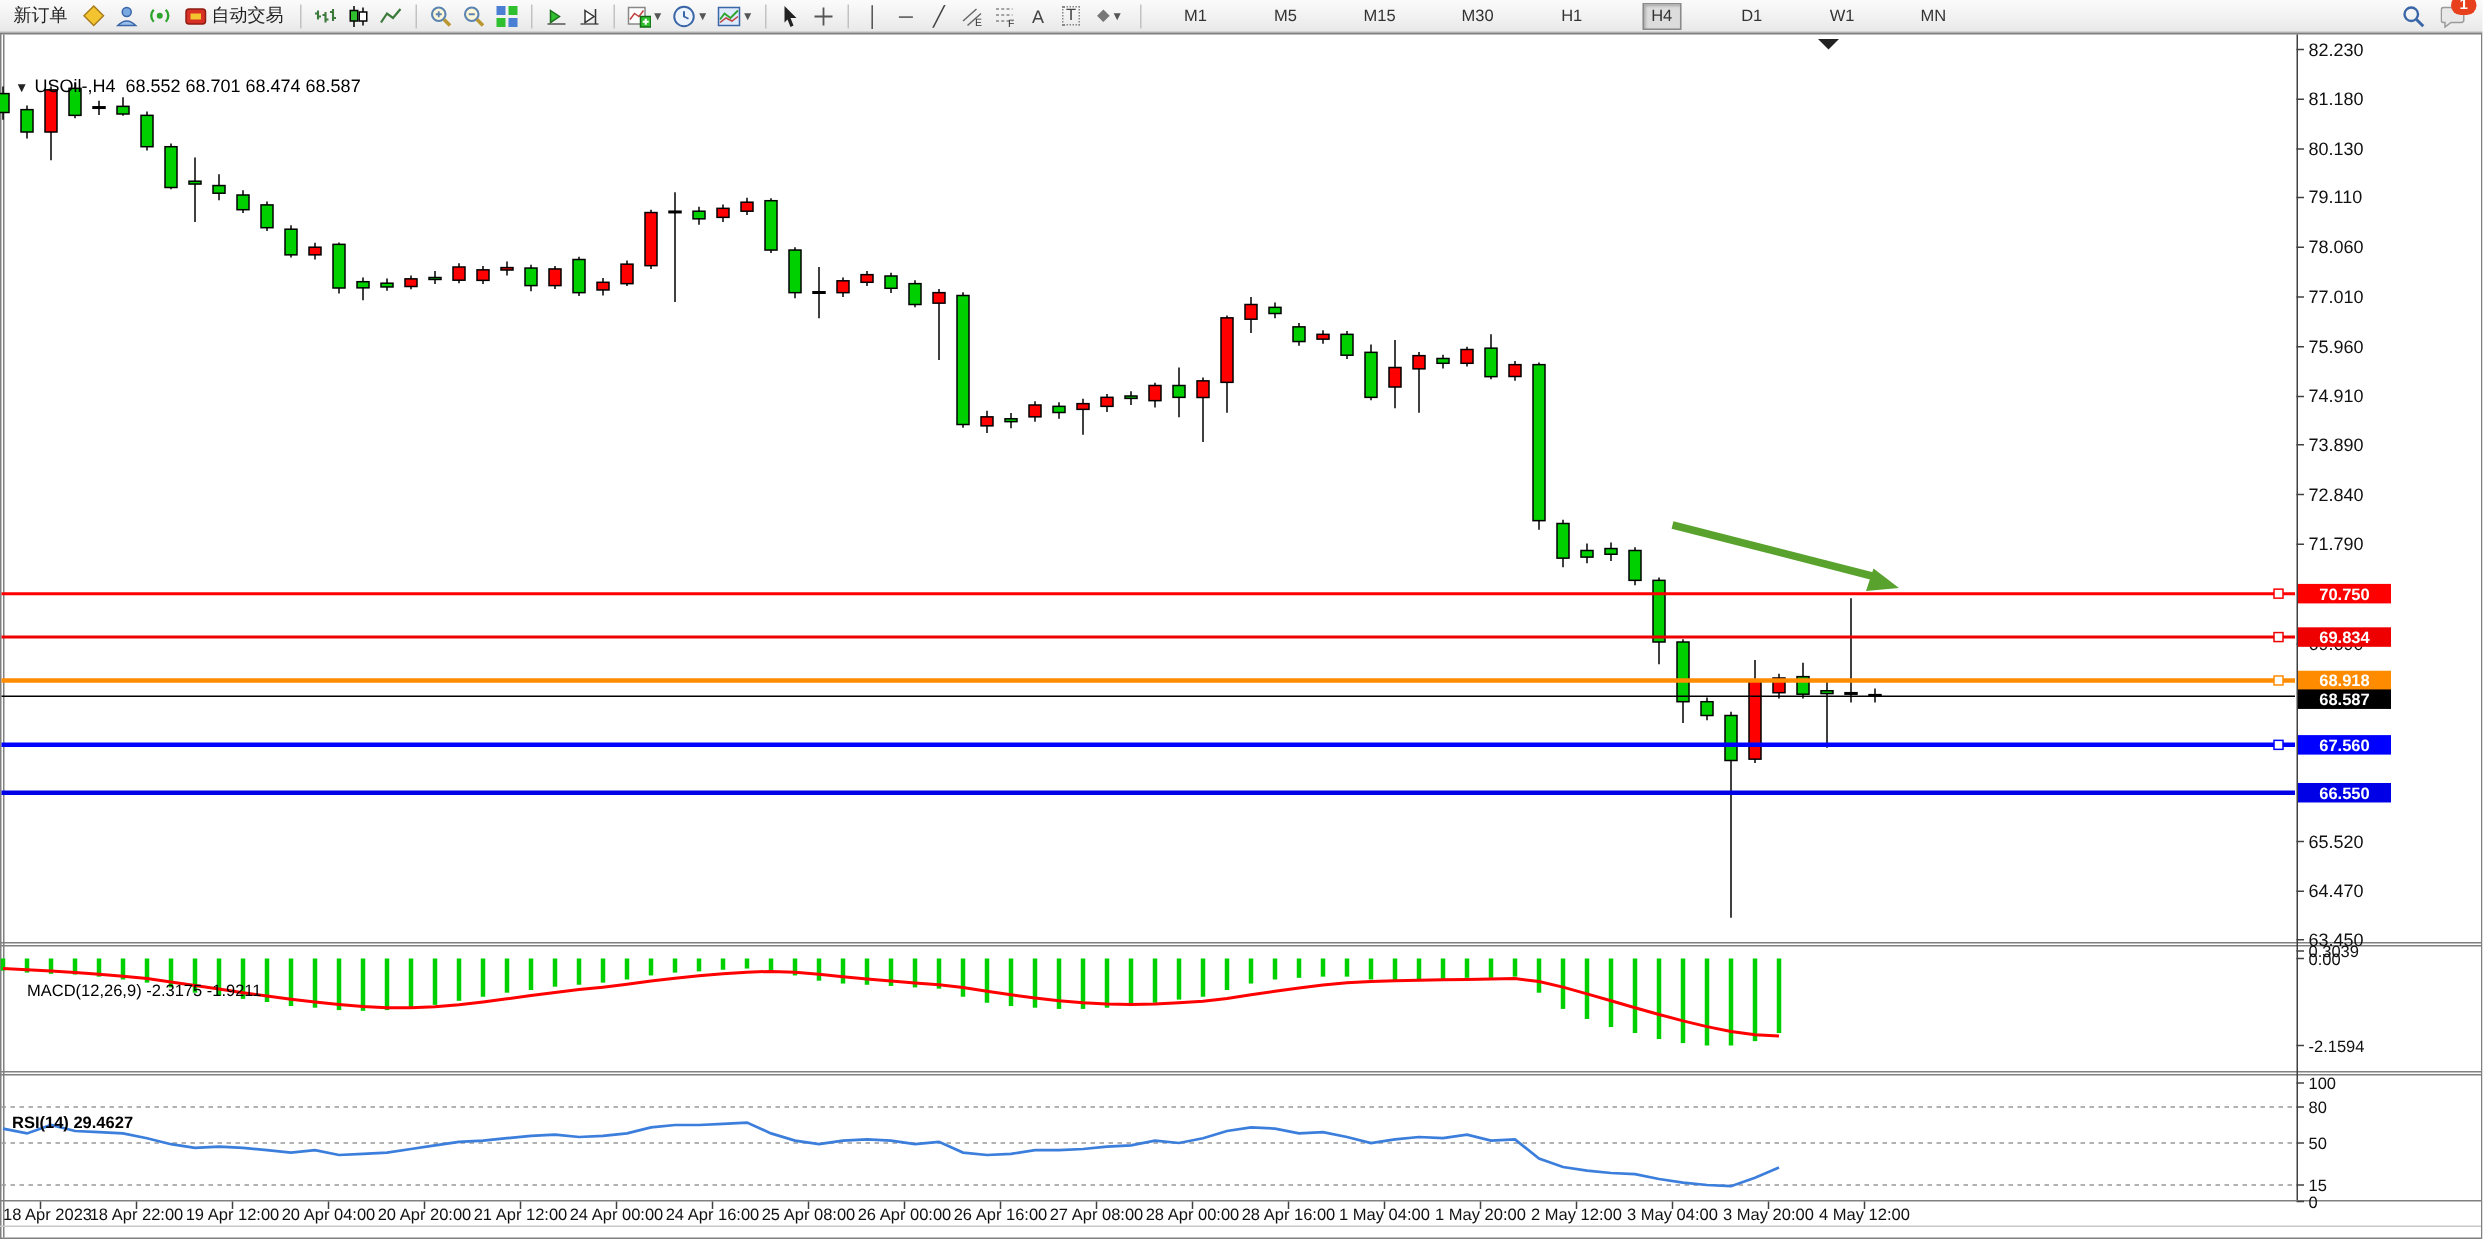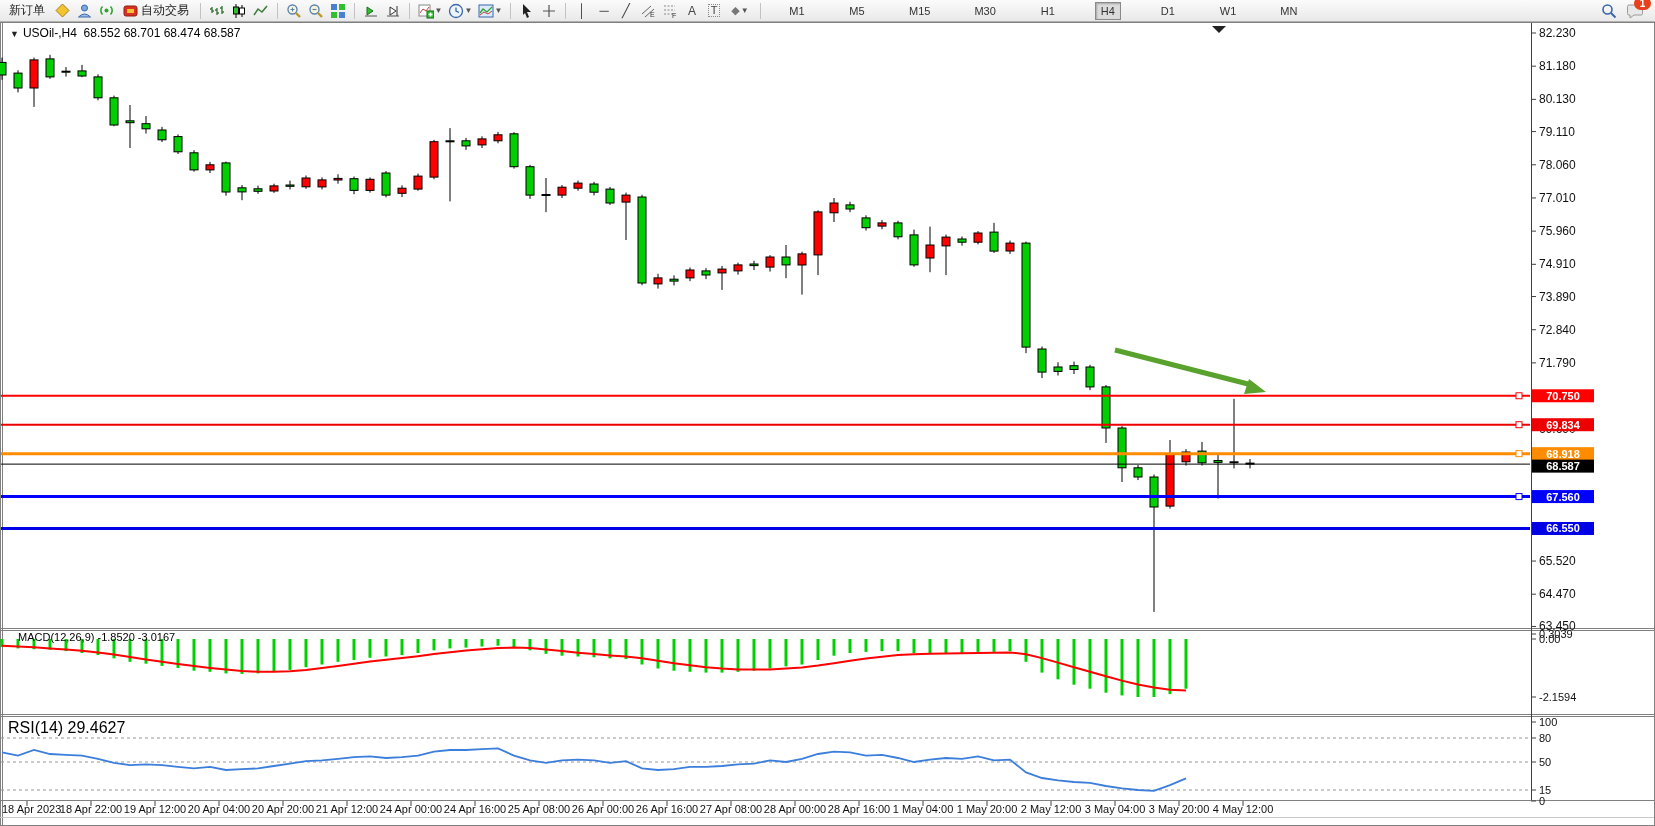--- a/index.html
+++ b/index.html
@@ -20,7 +20,7 @@
   .badge{position:absolute;top:-4px;right:-6px;min-width:13px;height:13px;border-radius:8px;background:#e8401c;
     color:#fff;font-size:10px;font-weight:bold;display:flex;align-items:center;justify-content:center;padding:0 2px;}
   .chat-wrap{position:relative;}
-  .overlay{position:absolute;z-index:3;pointer-events:none;color:#000;}
+  .overlay{position:absolute;z-index:3;pointer-events:none;color:#000;margin-top:24px;}
   #chart-title{left:10px;top:26px;font-size:12px;}
   #chart-title .tri{font-size:9px;color:#222;margin-right:4px;}
   #macd-label{left:18px;top:631px;font-size:11px;}

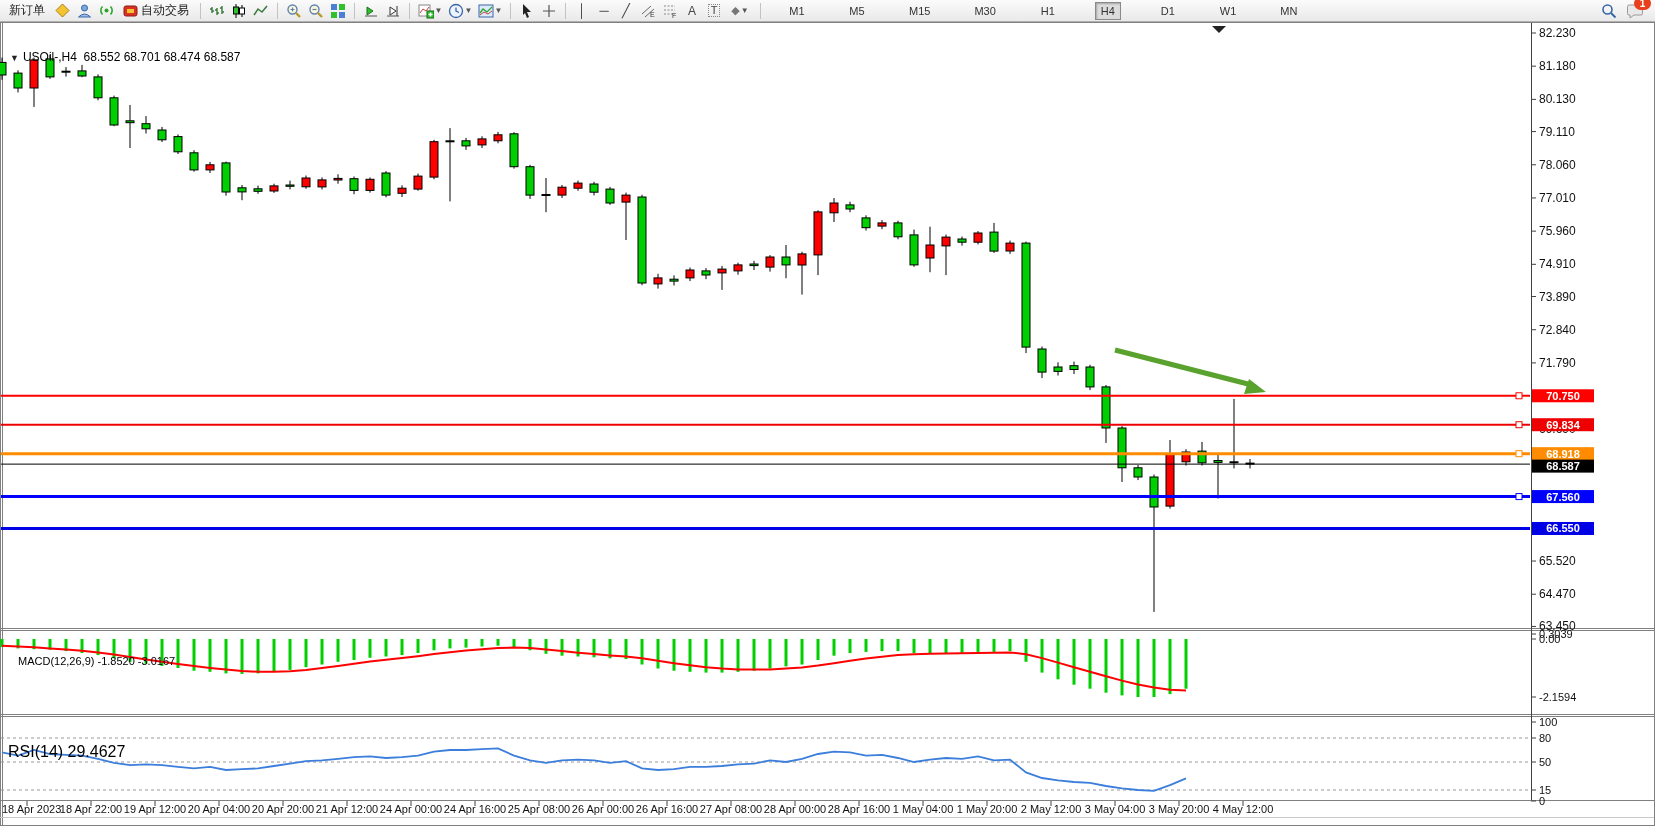--- a/index.html
+++ b/index.html
@@ -621,7 +621,7 @@
 <div class="overlay" id="chart-title">
   <span class="tri">▼</span><span>USOil-,H4</span>&nbsp;&nbsp;<span>68.552 68.701 68.474 68.587</span>
 </div>
-<div class="overlay" id="macd-label">MACD(12,26,9) -1.8520 -3.0167</div>
+<div class="overlay" id="macd-label">MACD(12,26,9) -2.3175 -1.9211</div>
 <div class="overlay" id="rsi-label">RSI(14) 29.4627</div>
 
 </body></html>

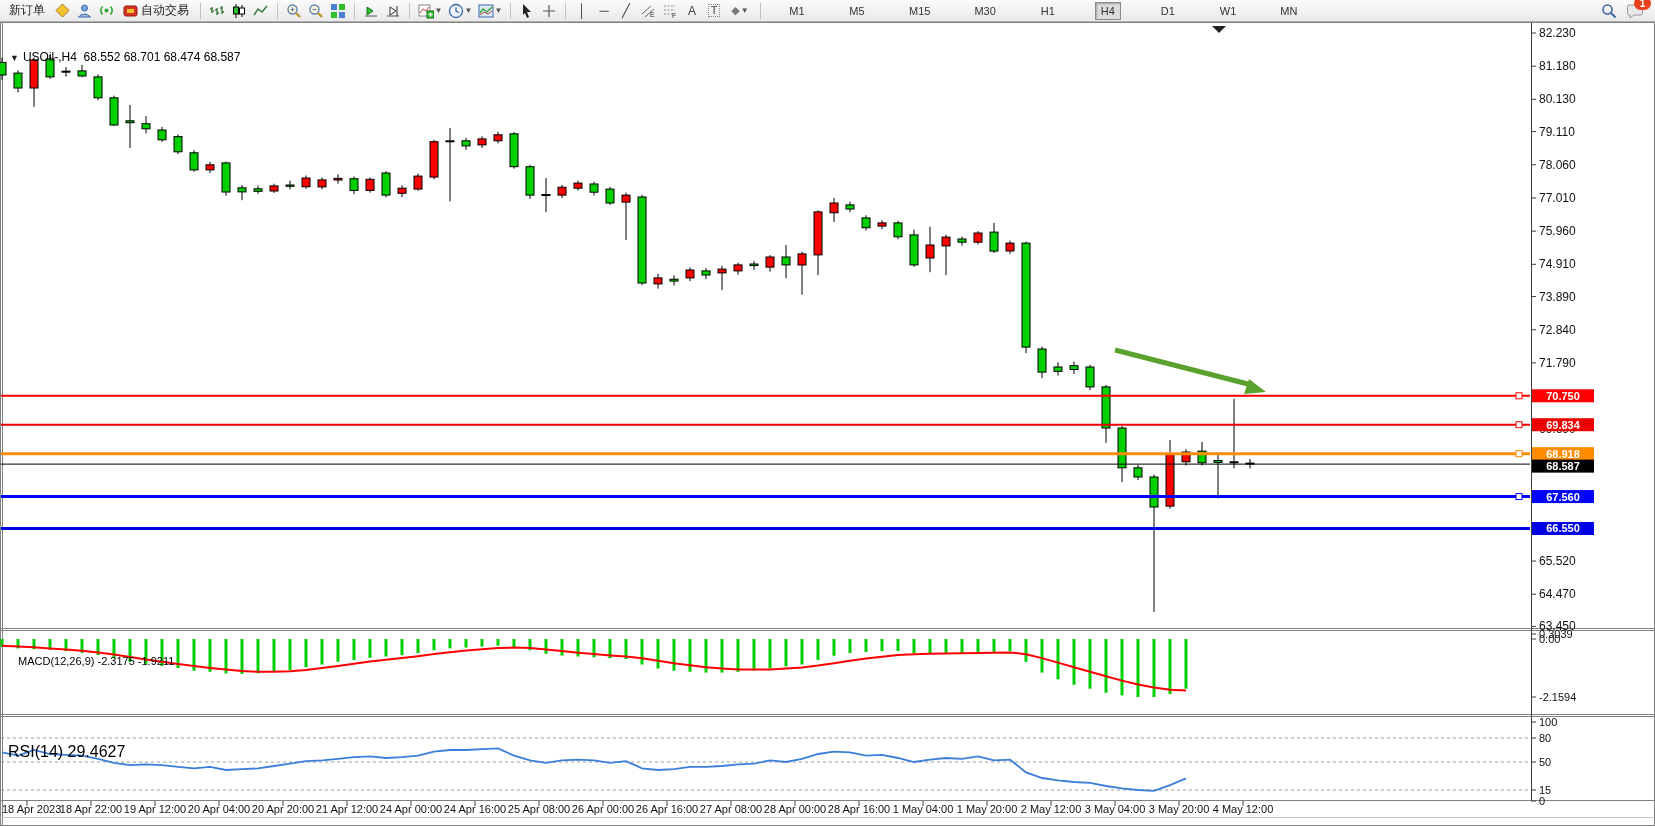--- a/index.html
+++ b/index.html
@@ -24,7 +24,7 @@
   #chart-title{left:10px;top:26px;font-size:12px;}
   #chart-title .tri{font-size:9px;color:#222;margin-right:4px;}
   #macd-label{left:18px;top:631px;font-size:11px;}
-  #rsi-label{left:8px;top:719px;font-size:16px;}
+  #rsi-label{left:8px;top:719px;font-size:11px;font-weight:bold;}
   svg text{font-family:"Liberation Sans",sans-serif;}
 </style>
 </head>

